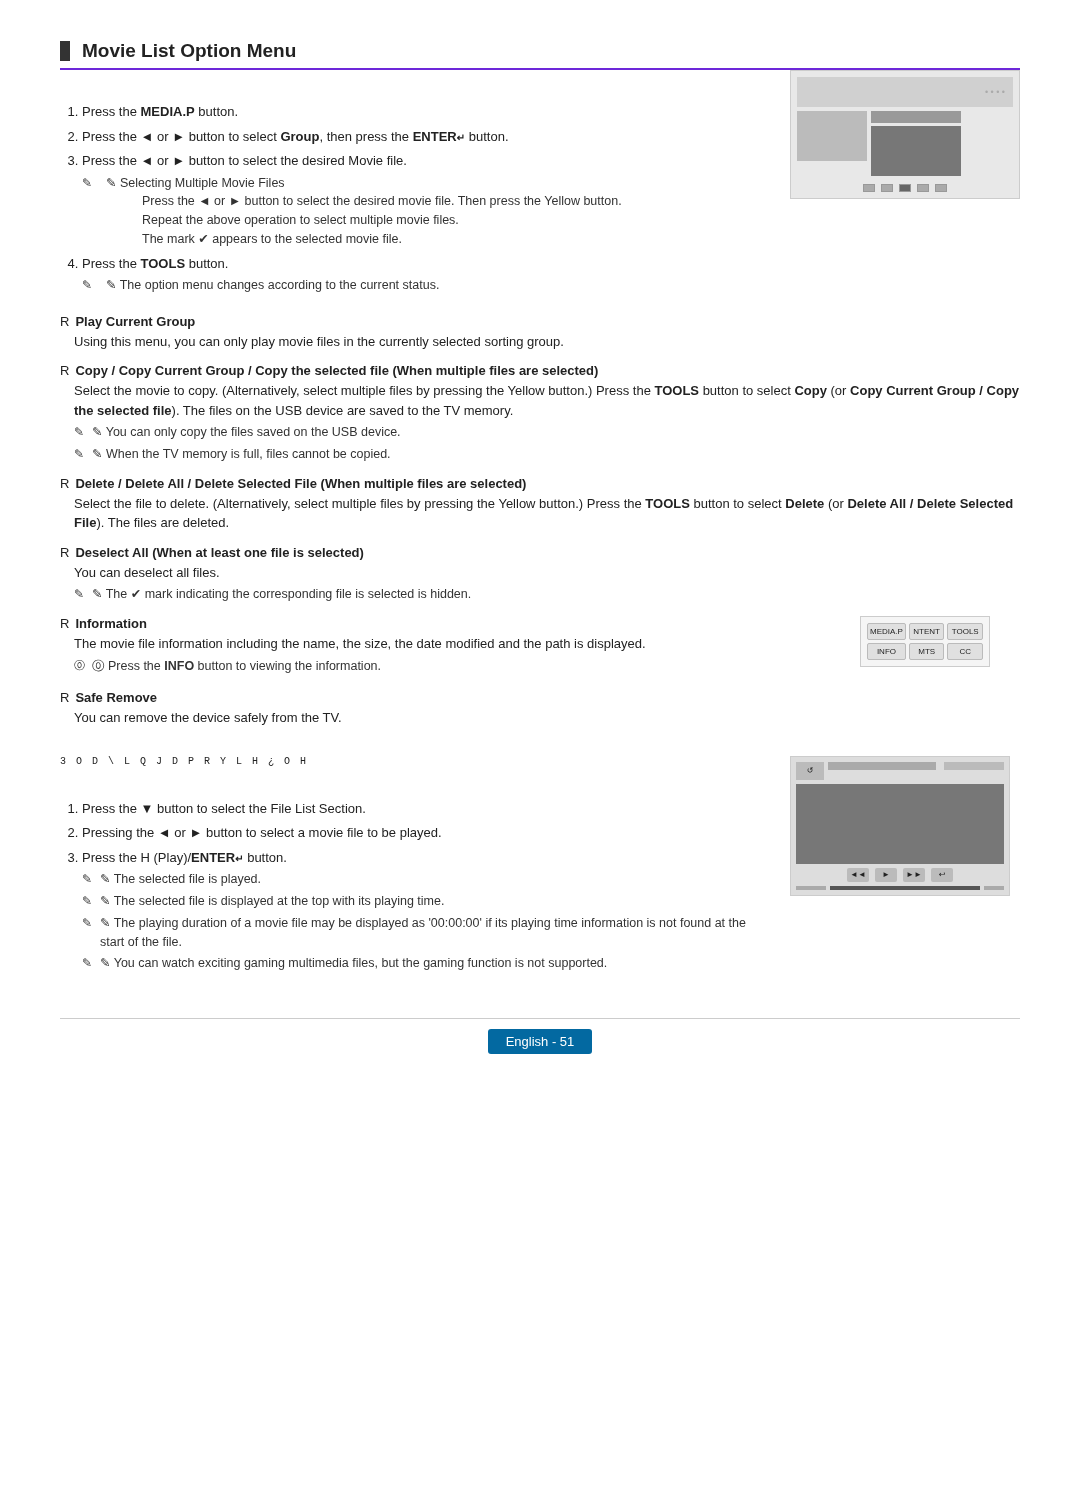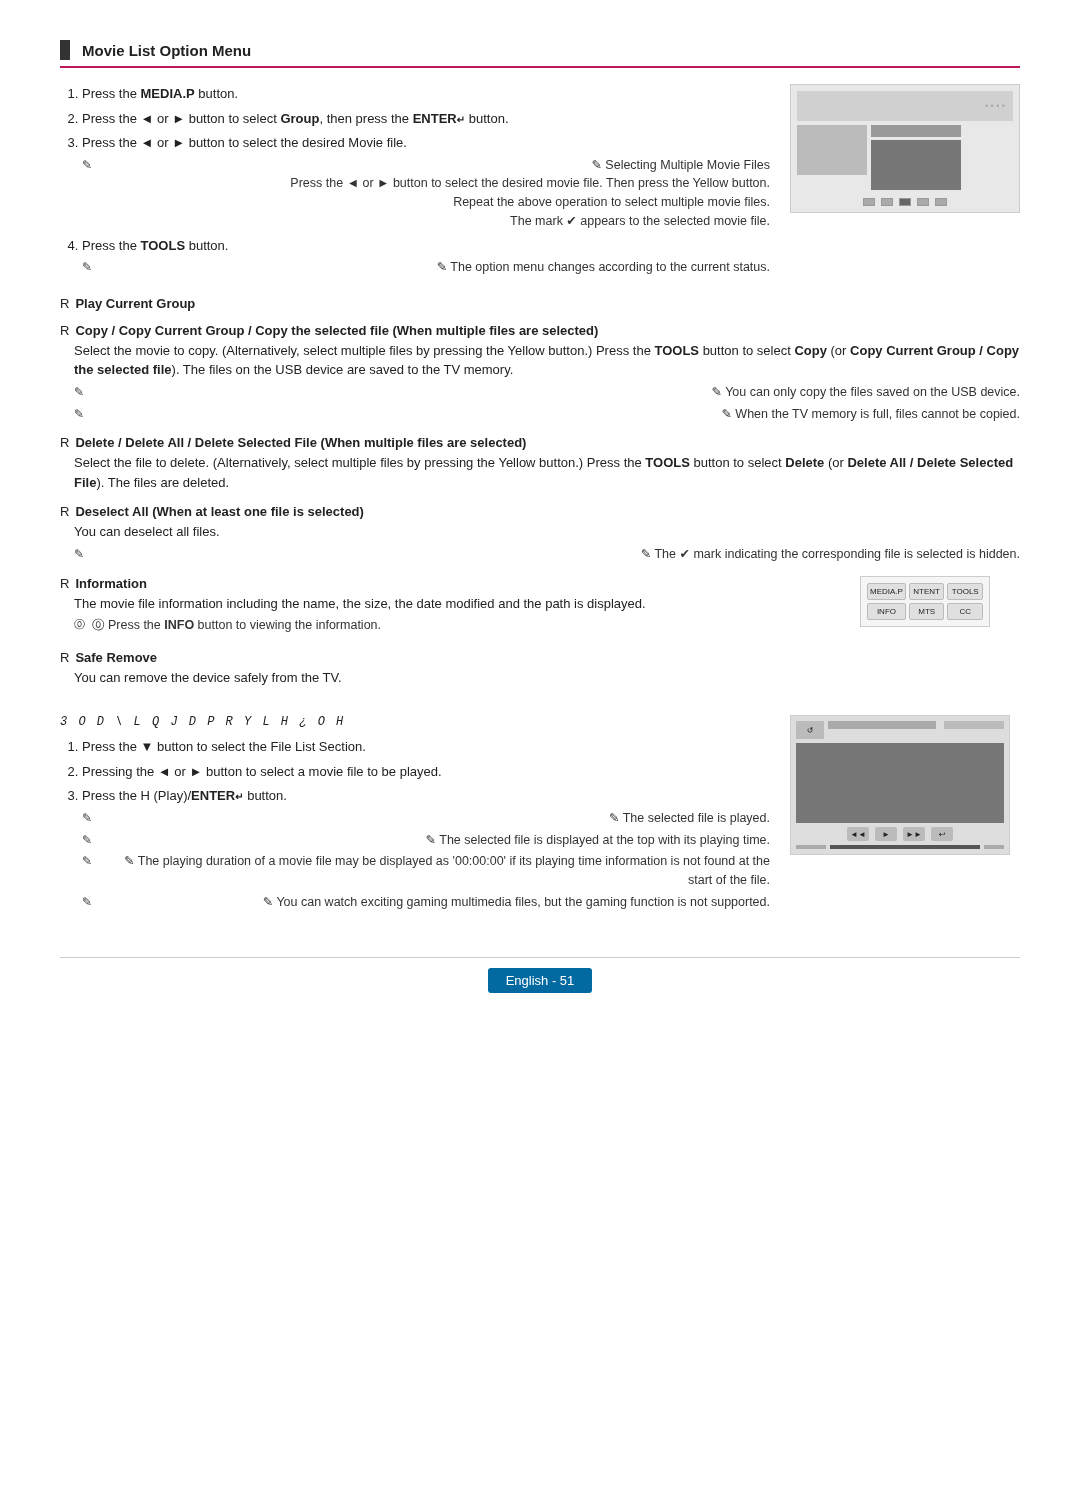--- a/index.html
+++ b/index.html
@@ -13,11 +13,10 @@
       padding: 40px 60px 40px 60px;
     }
     .section-title {
-      font-size: 15px;
+      font-size: 19px;
       font-weight: bold;
-      border-bottom: 2px solid #be185d;
+      border-bottom: 2px solid #6d28d9;
       padding-bottom: 6px;
-      margin-bottom: 16px;
       display: flex;
       align-items: center;
       gap: 8px;

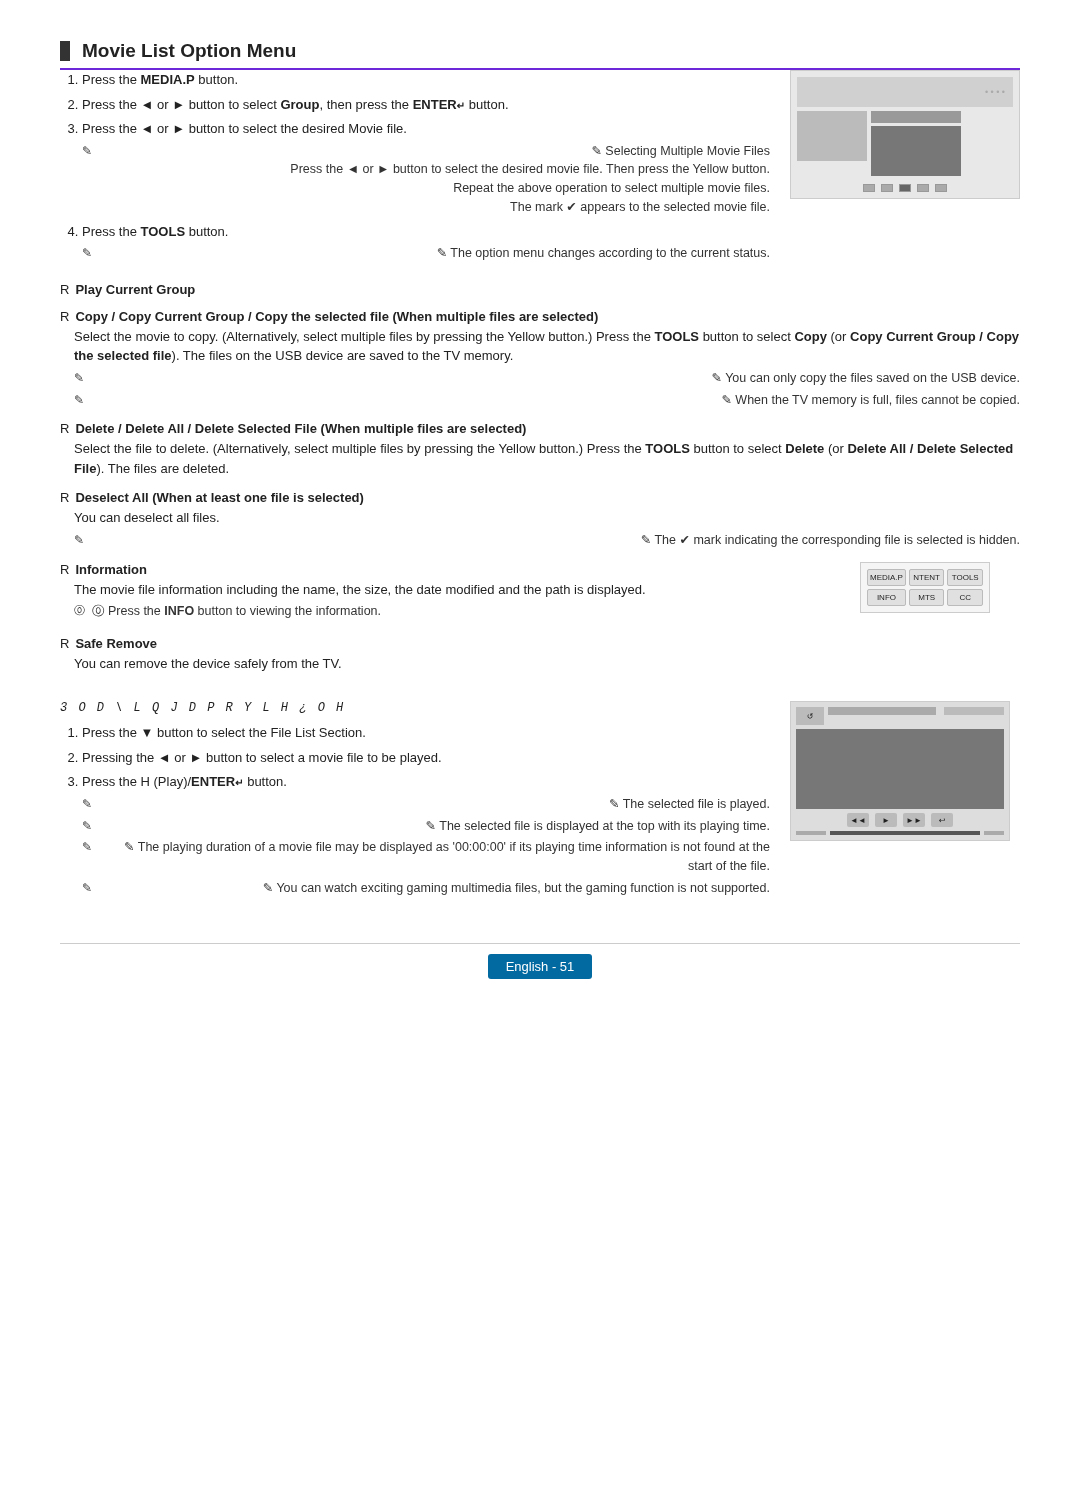--- a/index.html
+++ b/index.html
@@ -69,7 +69,7 @@
       border: 1px solid #999;
     }
     .dot.active { background: #666; }
-    ol { padding-left: 22px; }
+    ol { padding-left: 22px; margin-top: 32px; }
     ol > li { margin-bottom: 5px; line-height: 1.5; }
     .note {
       padding-left: 18px;

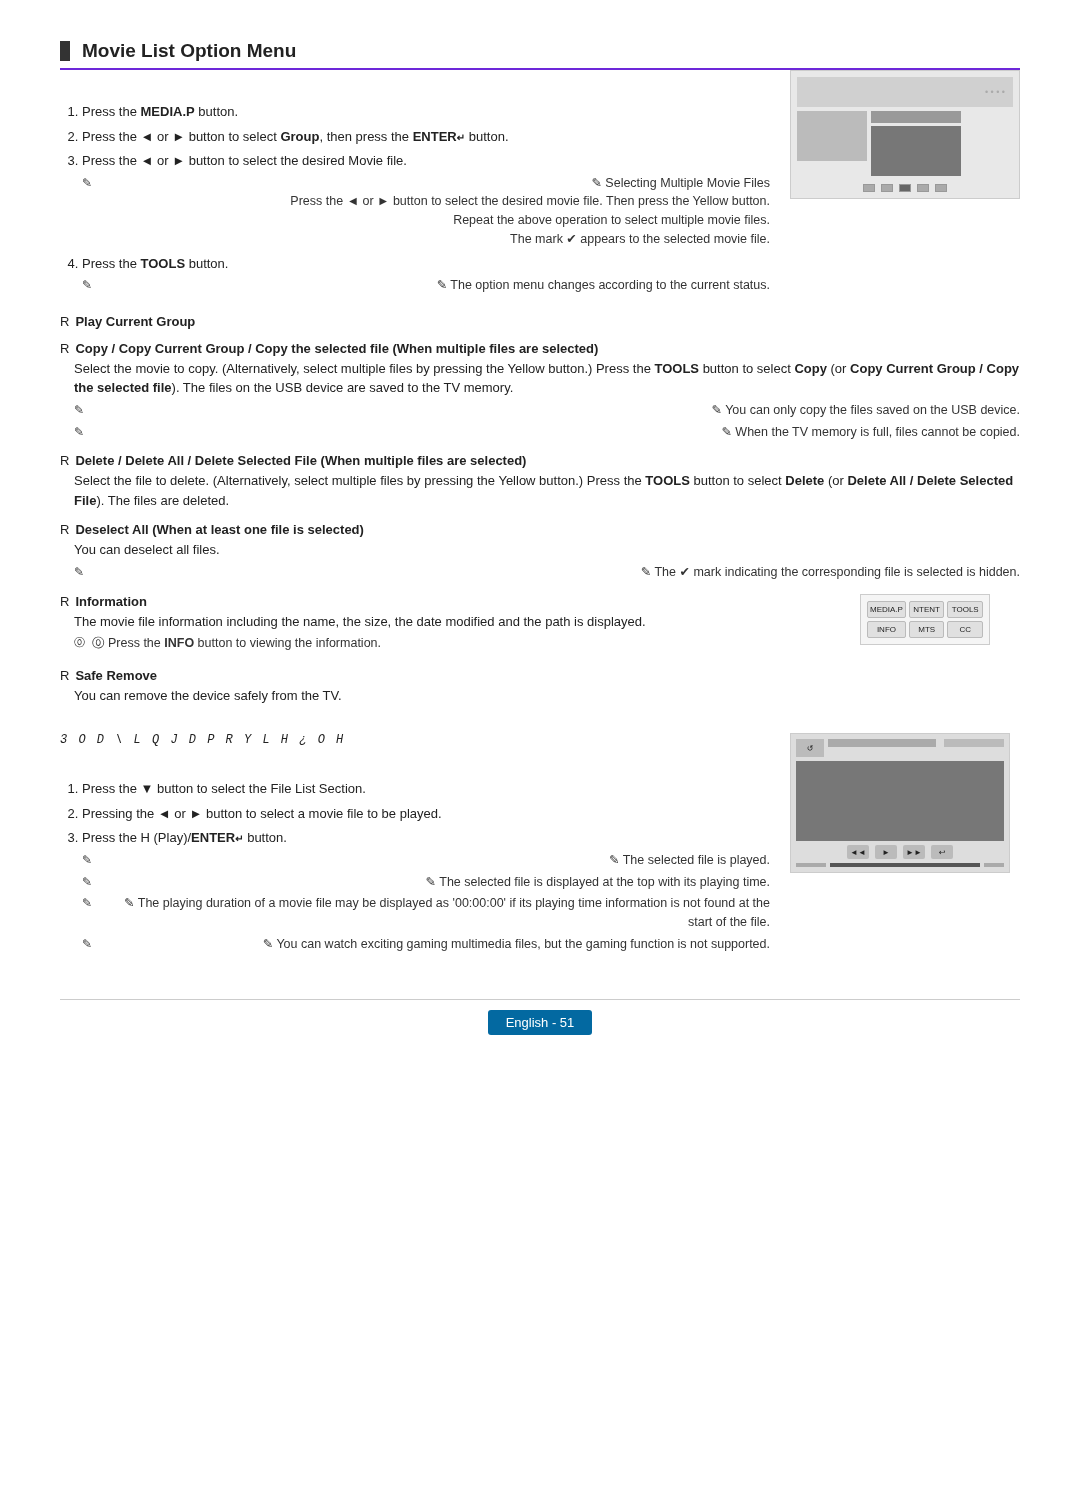--- a/index.html
+++ b/index.html
@@ -77,7 +77,6 @@
       color: #333;
       margin: 3px 0;
       font-size: 12.5px;
-      text-align: right;
     }
     .note::before {
       content: '✎';

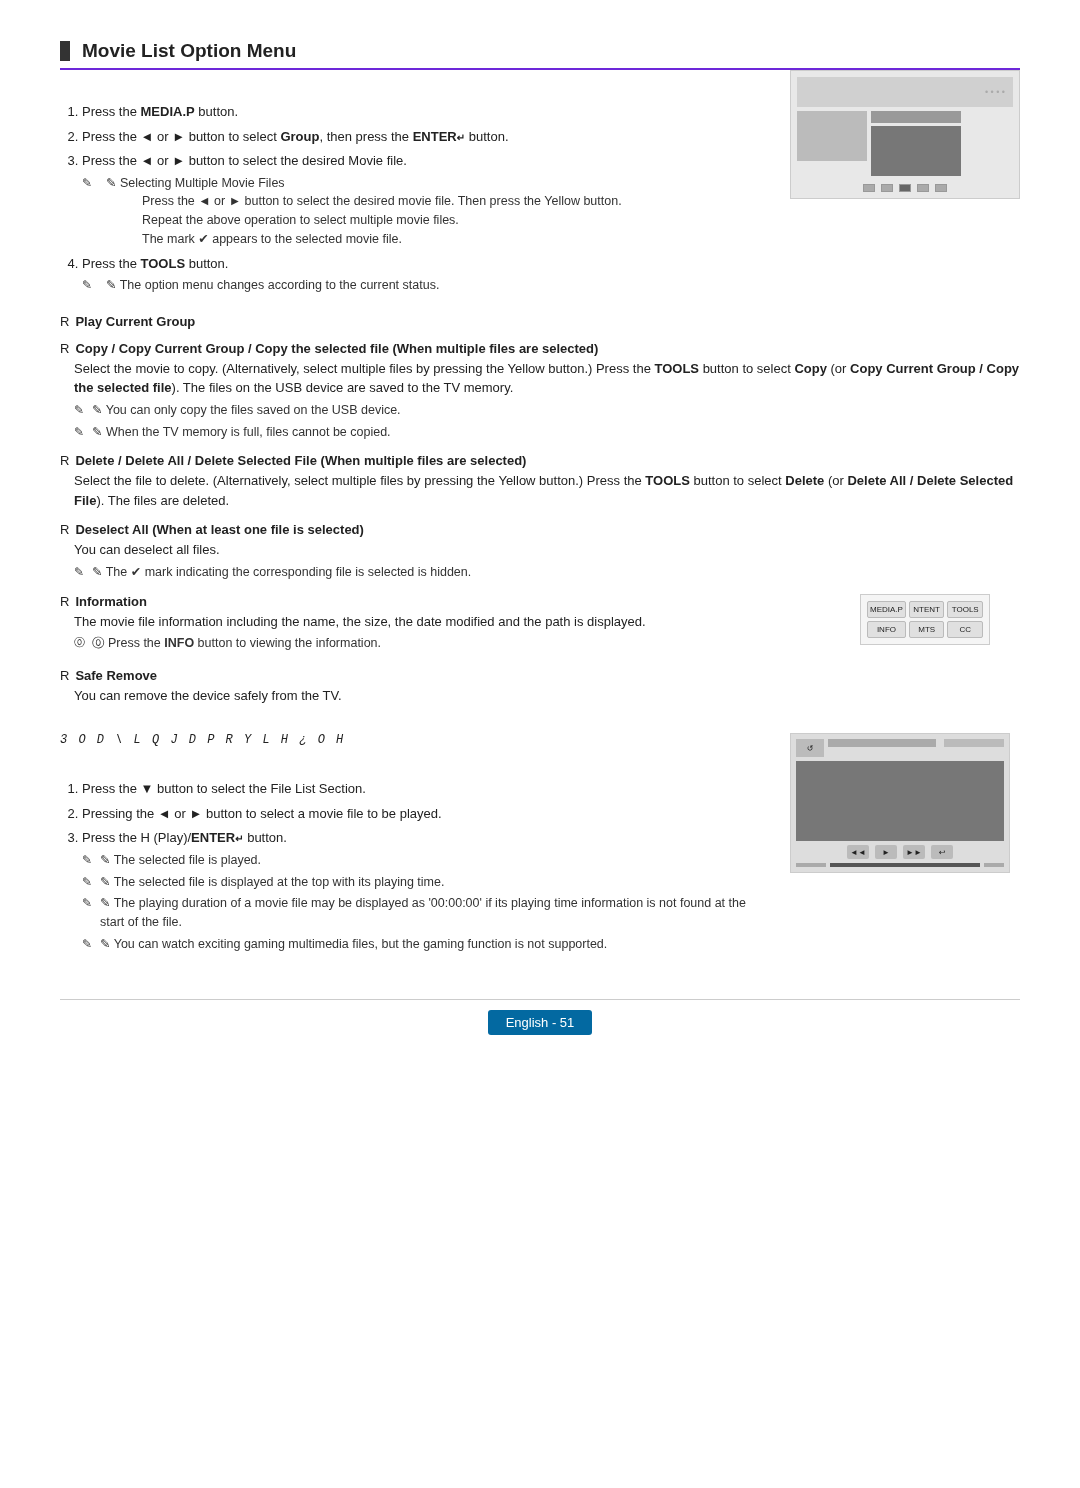--- a/index.html
+++ b/index.html
@@ -250,6 +250,9 @@
       <span class="r-prefix">R</span>
       <b>Play Current Group</b>
     </div>
+    <div class="r-body">
+      Using this menu, you can only play movie files in the currently selected sorting group.
+    </div>
   </div>
 
   <div class="r-item">

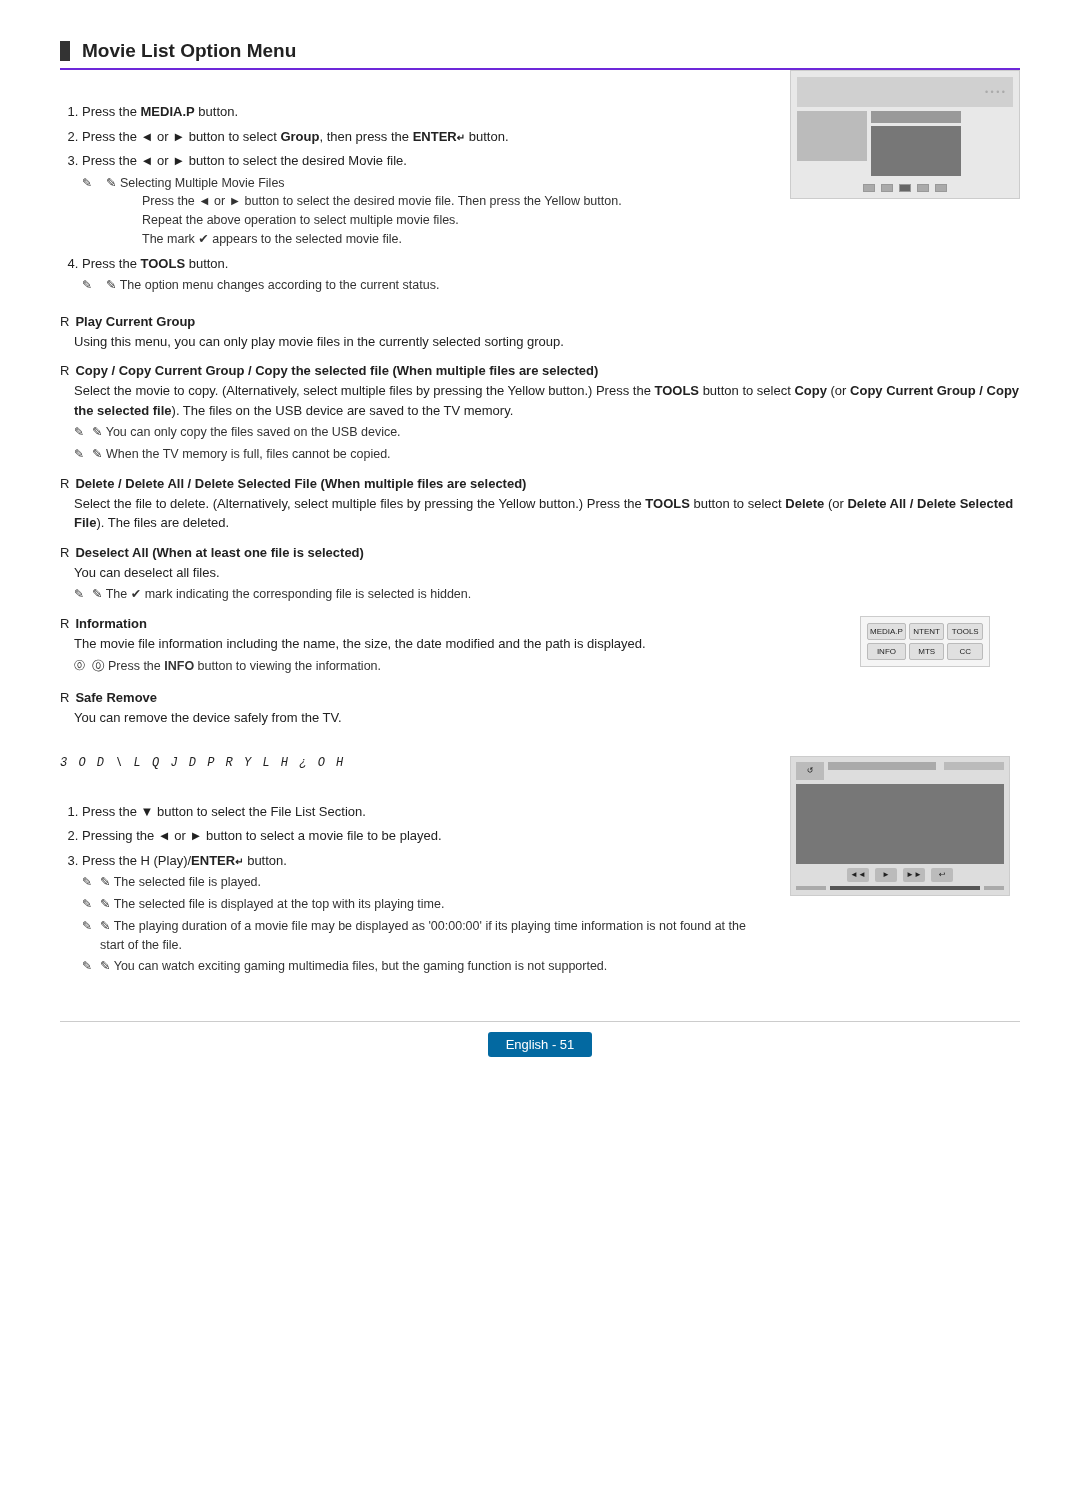--- a/index.html
+++ b/index.html
@@ -123,8 +123,7 @@
     b { font-weight: bold; }
     .section2 { margin-top: 28px; }
     .playing-label {
-      font-style: italic;
-      font-size: 12px;
+      font-size: 10px;
       font-family: 'Courier New', monospace;
       letter-spacing: 2px;
       margin-bottom: 8px;

